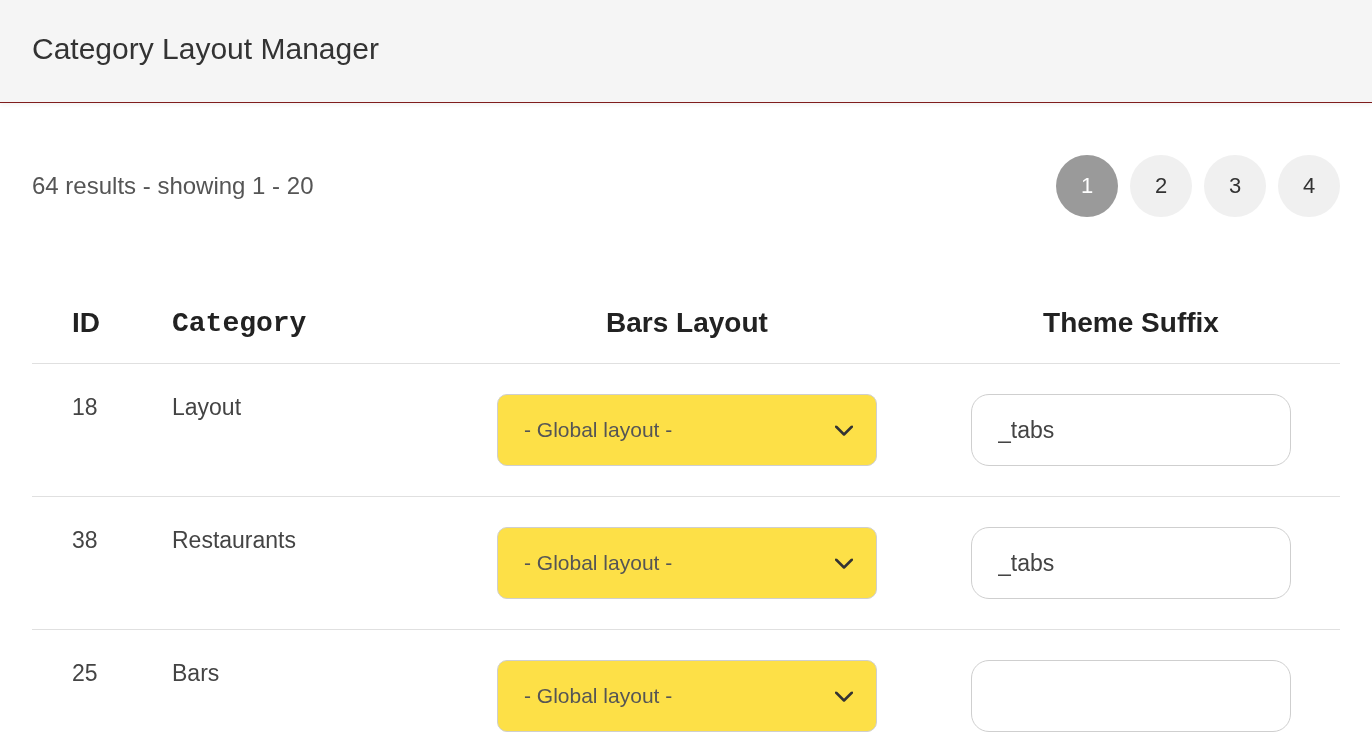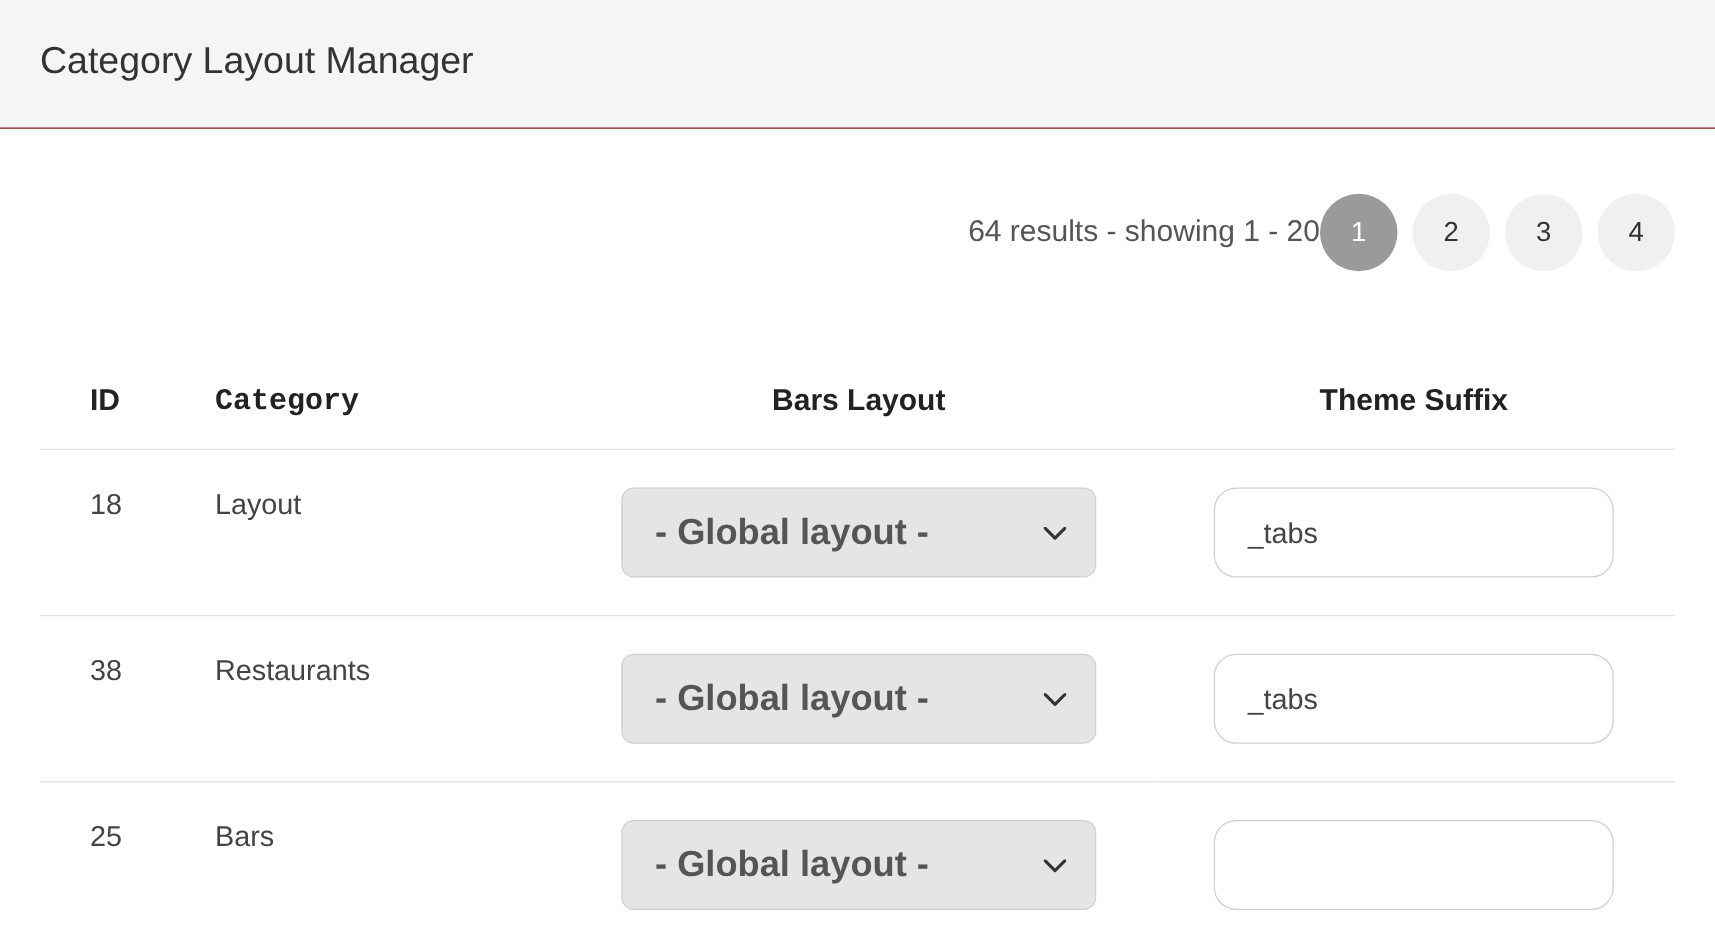--- a/index.html
+++ b/index.html
@@ -35,7 +35,7 @@
     .results-bar {
       display: flex;
       align-items: center;
-      justify-content: flex-end;
+      justify-content: space-between;
       padding: 52px 0 40px 0;
     }
 

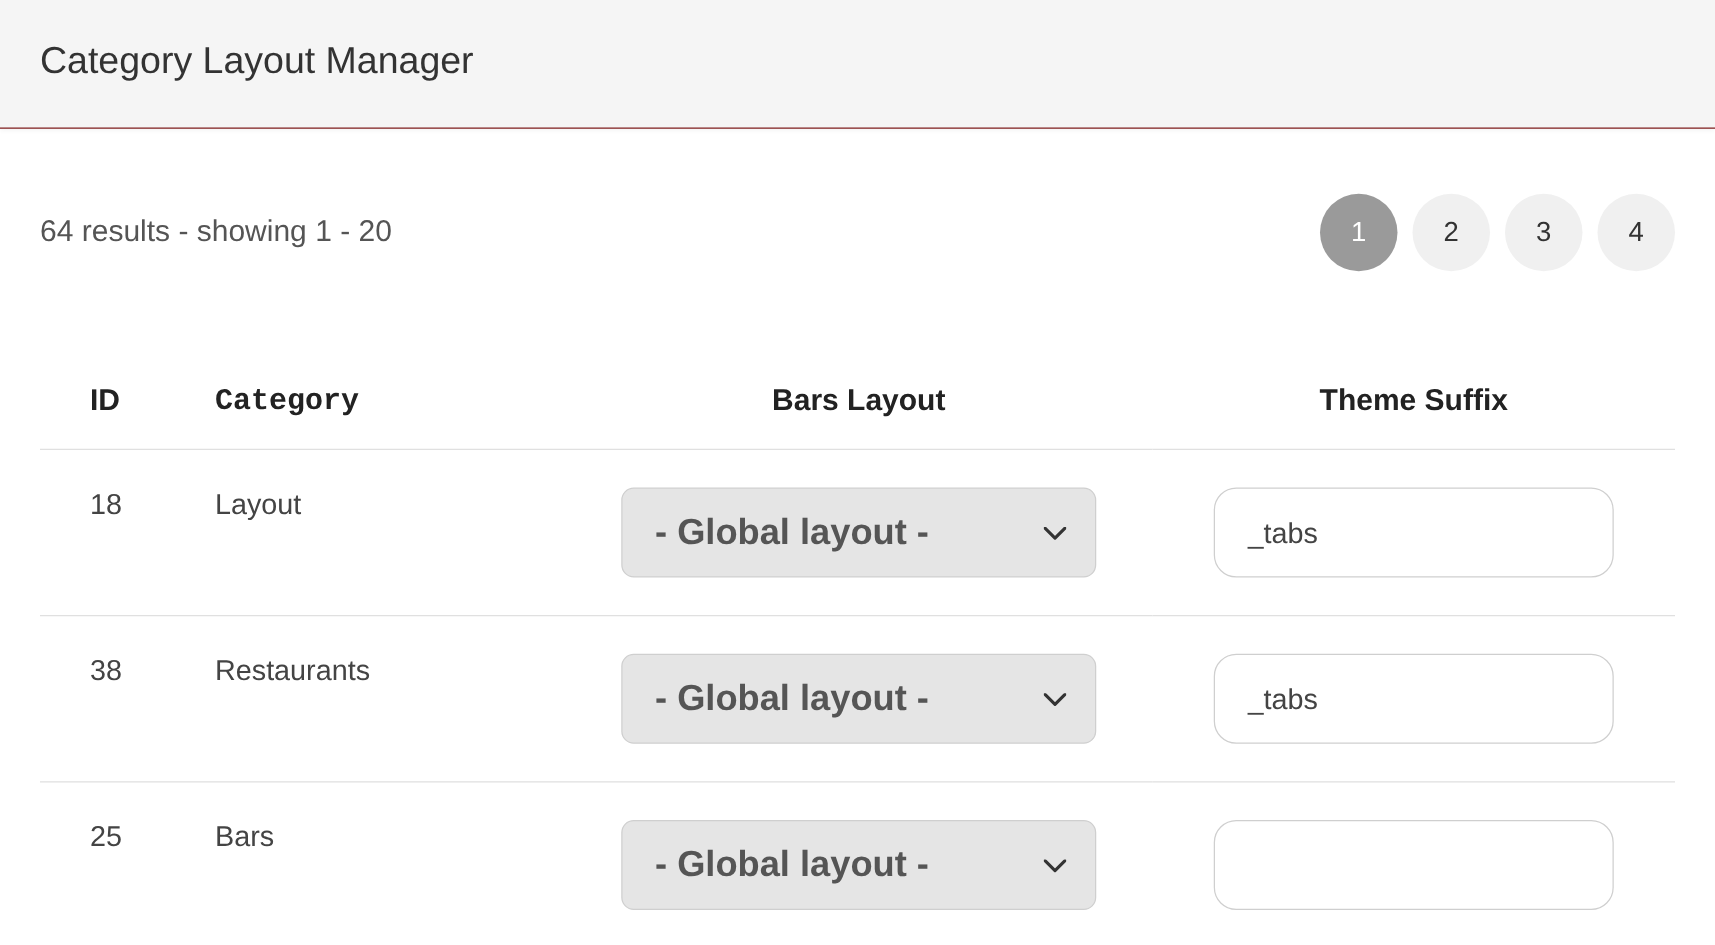--- a/index.html
+++ b/index.html
@@ -77,7 +77,7 @@
     }
 
     thead th {
-      font-size: 24px;
+      font-size: 28px;
       font-weight: 700;
       color: #222;
       text-align: center;

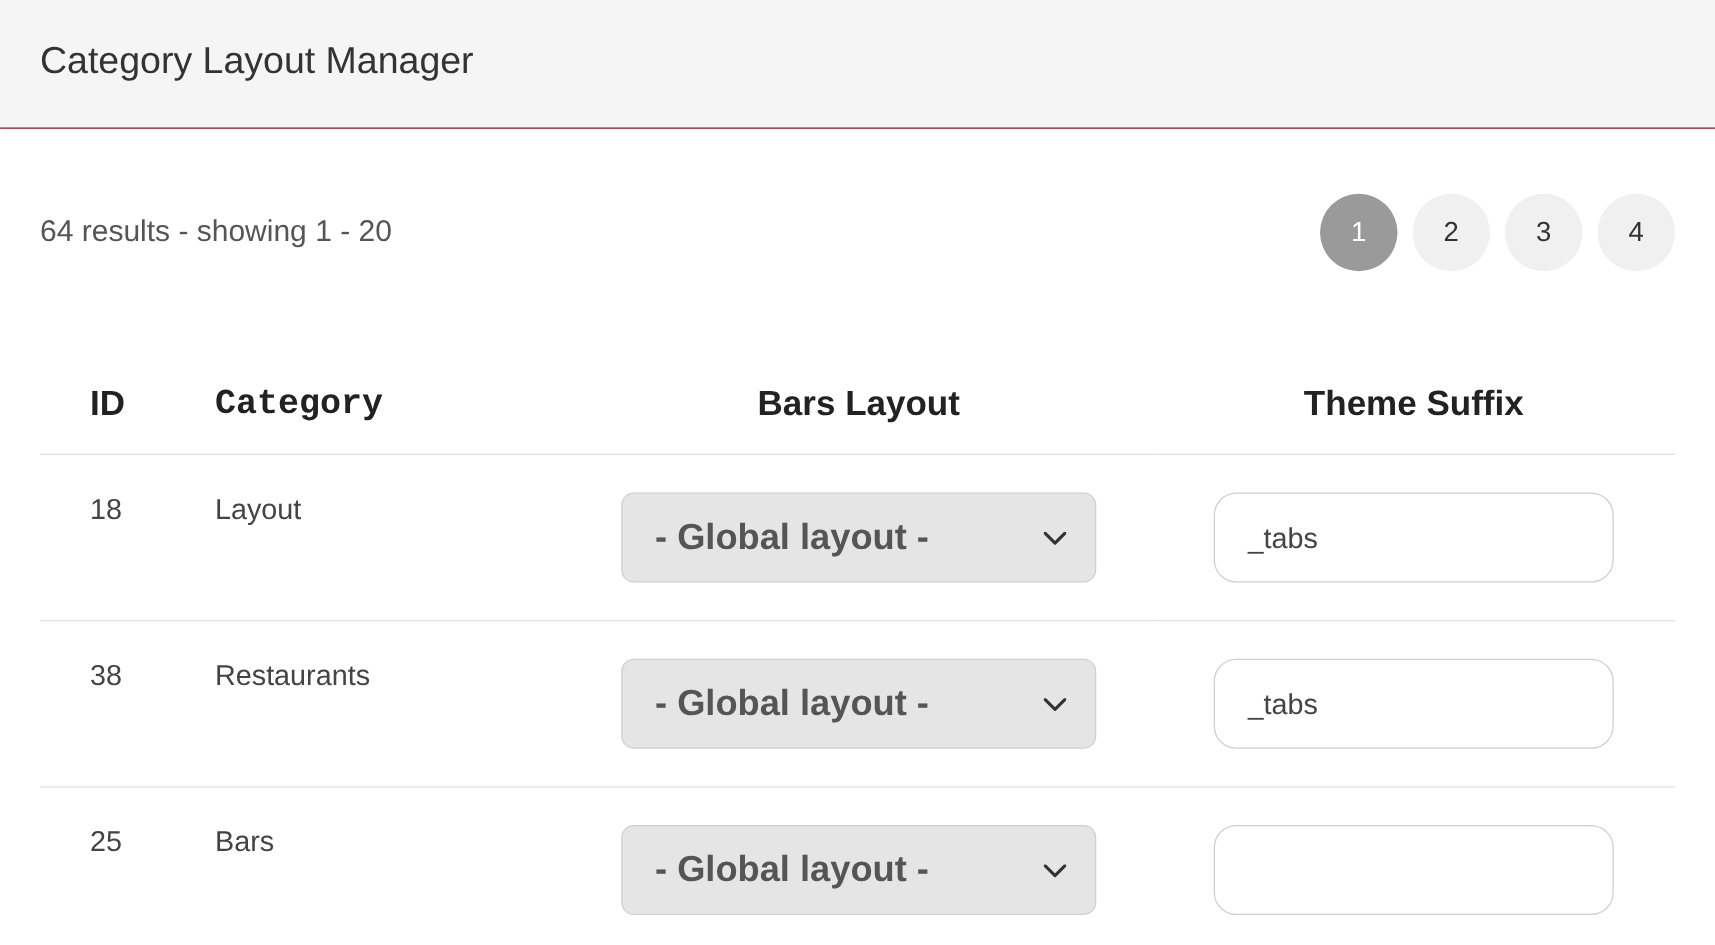--- a/index.html
+++ b/index.html
@@ -133,8 +133,8 @@
       height: 72px;
       border: 1px solid #cfcfcf;
       border-radius: 10px;
-      background: #e5e5e5;
-      font-size: 29px;
+      background: #fde047;
+      font-size: 21px;
       color: #555;
       padding: 0 50px 0 26px;
       cursor: pointer;
@@ -144,7 +144,6 @@
       -webkit-appearance: none;
       display: flex;
       align-items: center;
-      font-weight: bold;
     }
 
     .chevron-icon {

